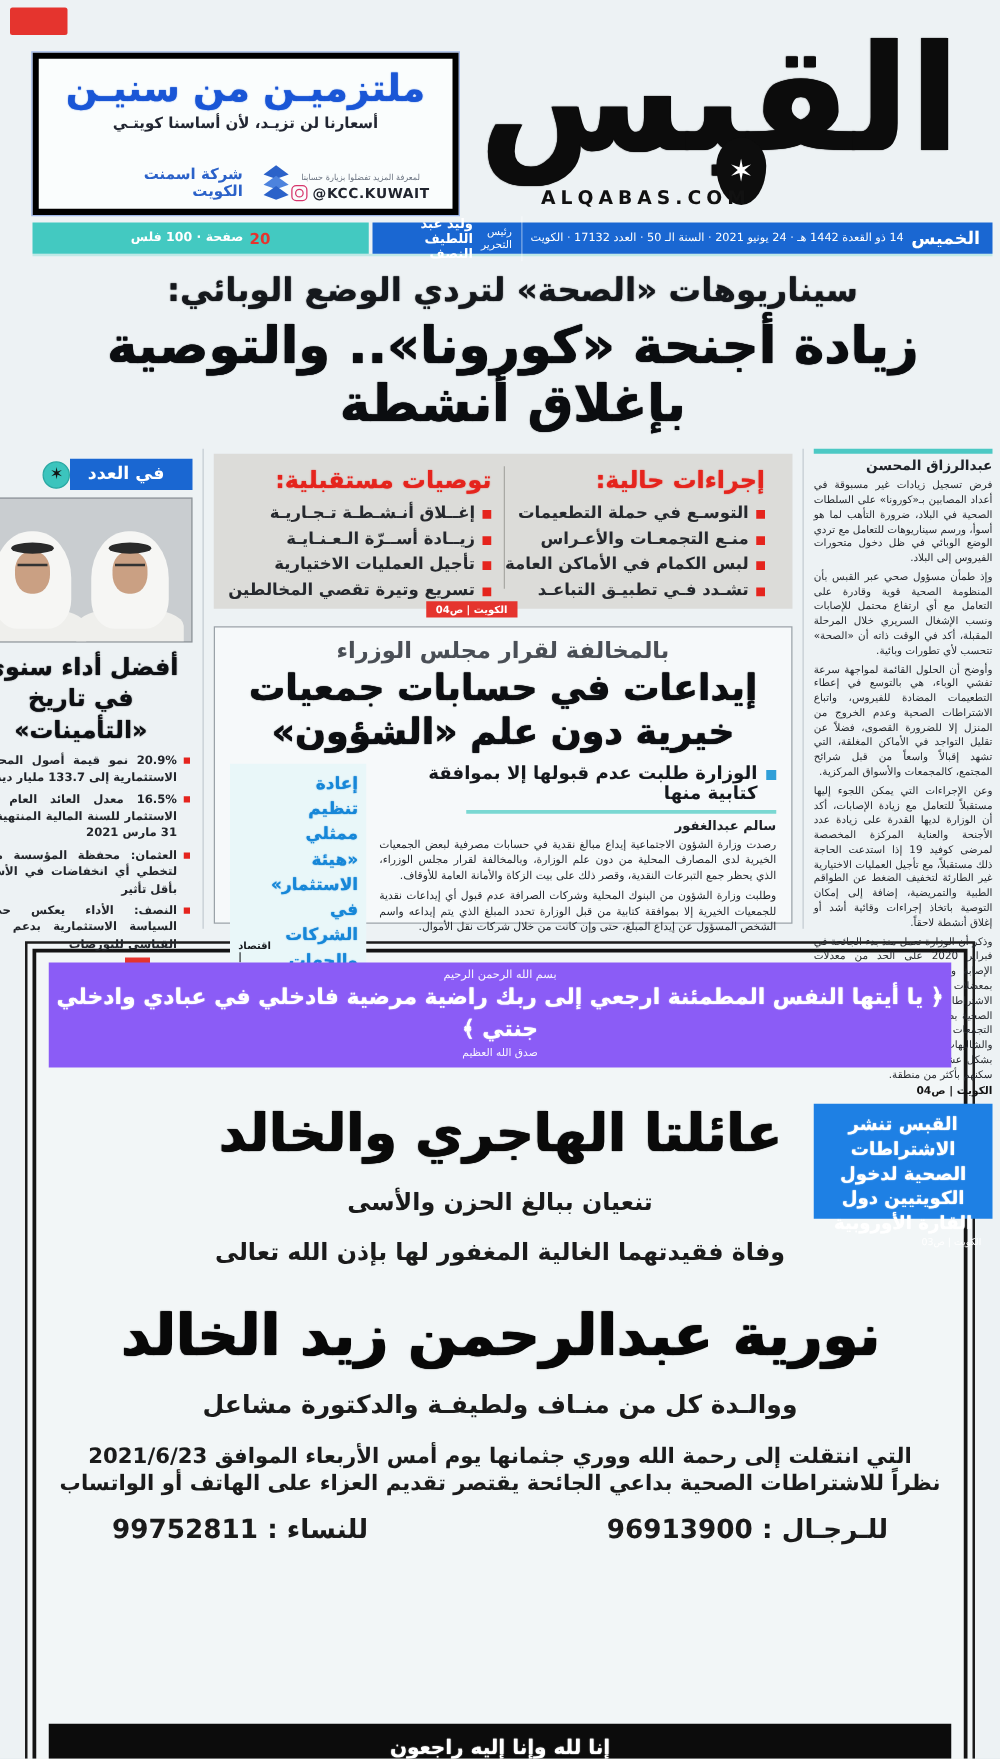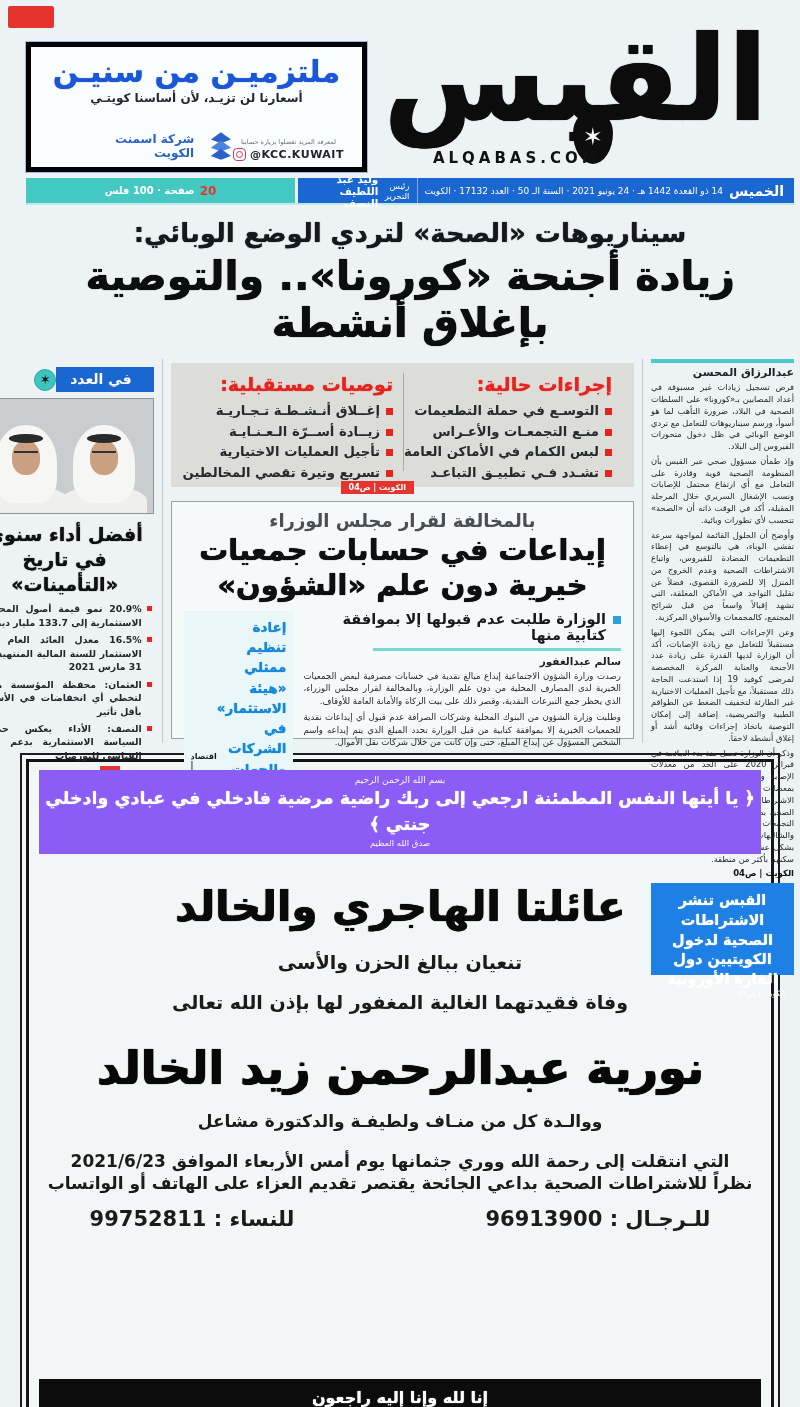--- a/index.html
+++ b/index.html
@@ -160,7 +160,7 @@
   .obit-name { font-size:46px; font-weight:900; margin-top:28px; color:#080808;
                text-shadow:0 0 1px #080808,1.2px 0 0 #080808; letter-spacing:-1px; }
   .obit-widow { font-size:24px; font-weight:900; margin-top:18px; }
-  .obit-mother { font-size:17px; font-weight:900; margin-top:16px; }
+  .obit-mother { font-size:20px; font-weight:900; margin-top:16px; }
   .obit-burial { font-size:17px; font-weight:900; margin-top:20px; }
   .obit-cond { font-size:17px; font-weight:900; margin-top:2px; }
   .obit-phones { width:86%; display:flex; justify-content:space-between; margin-top:14px; }

